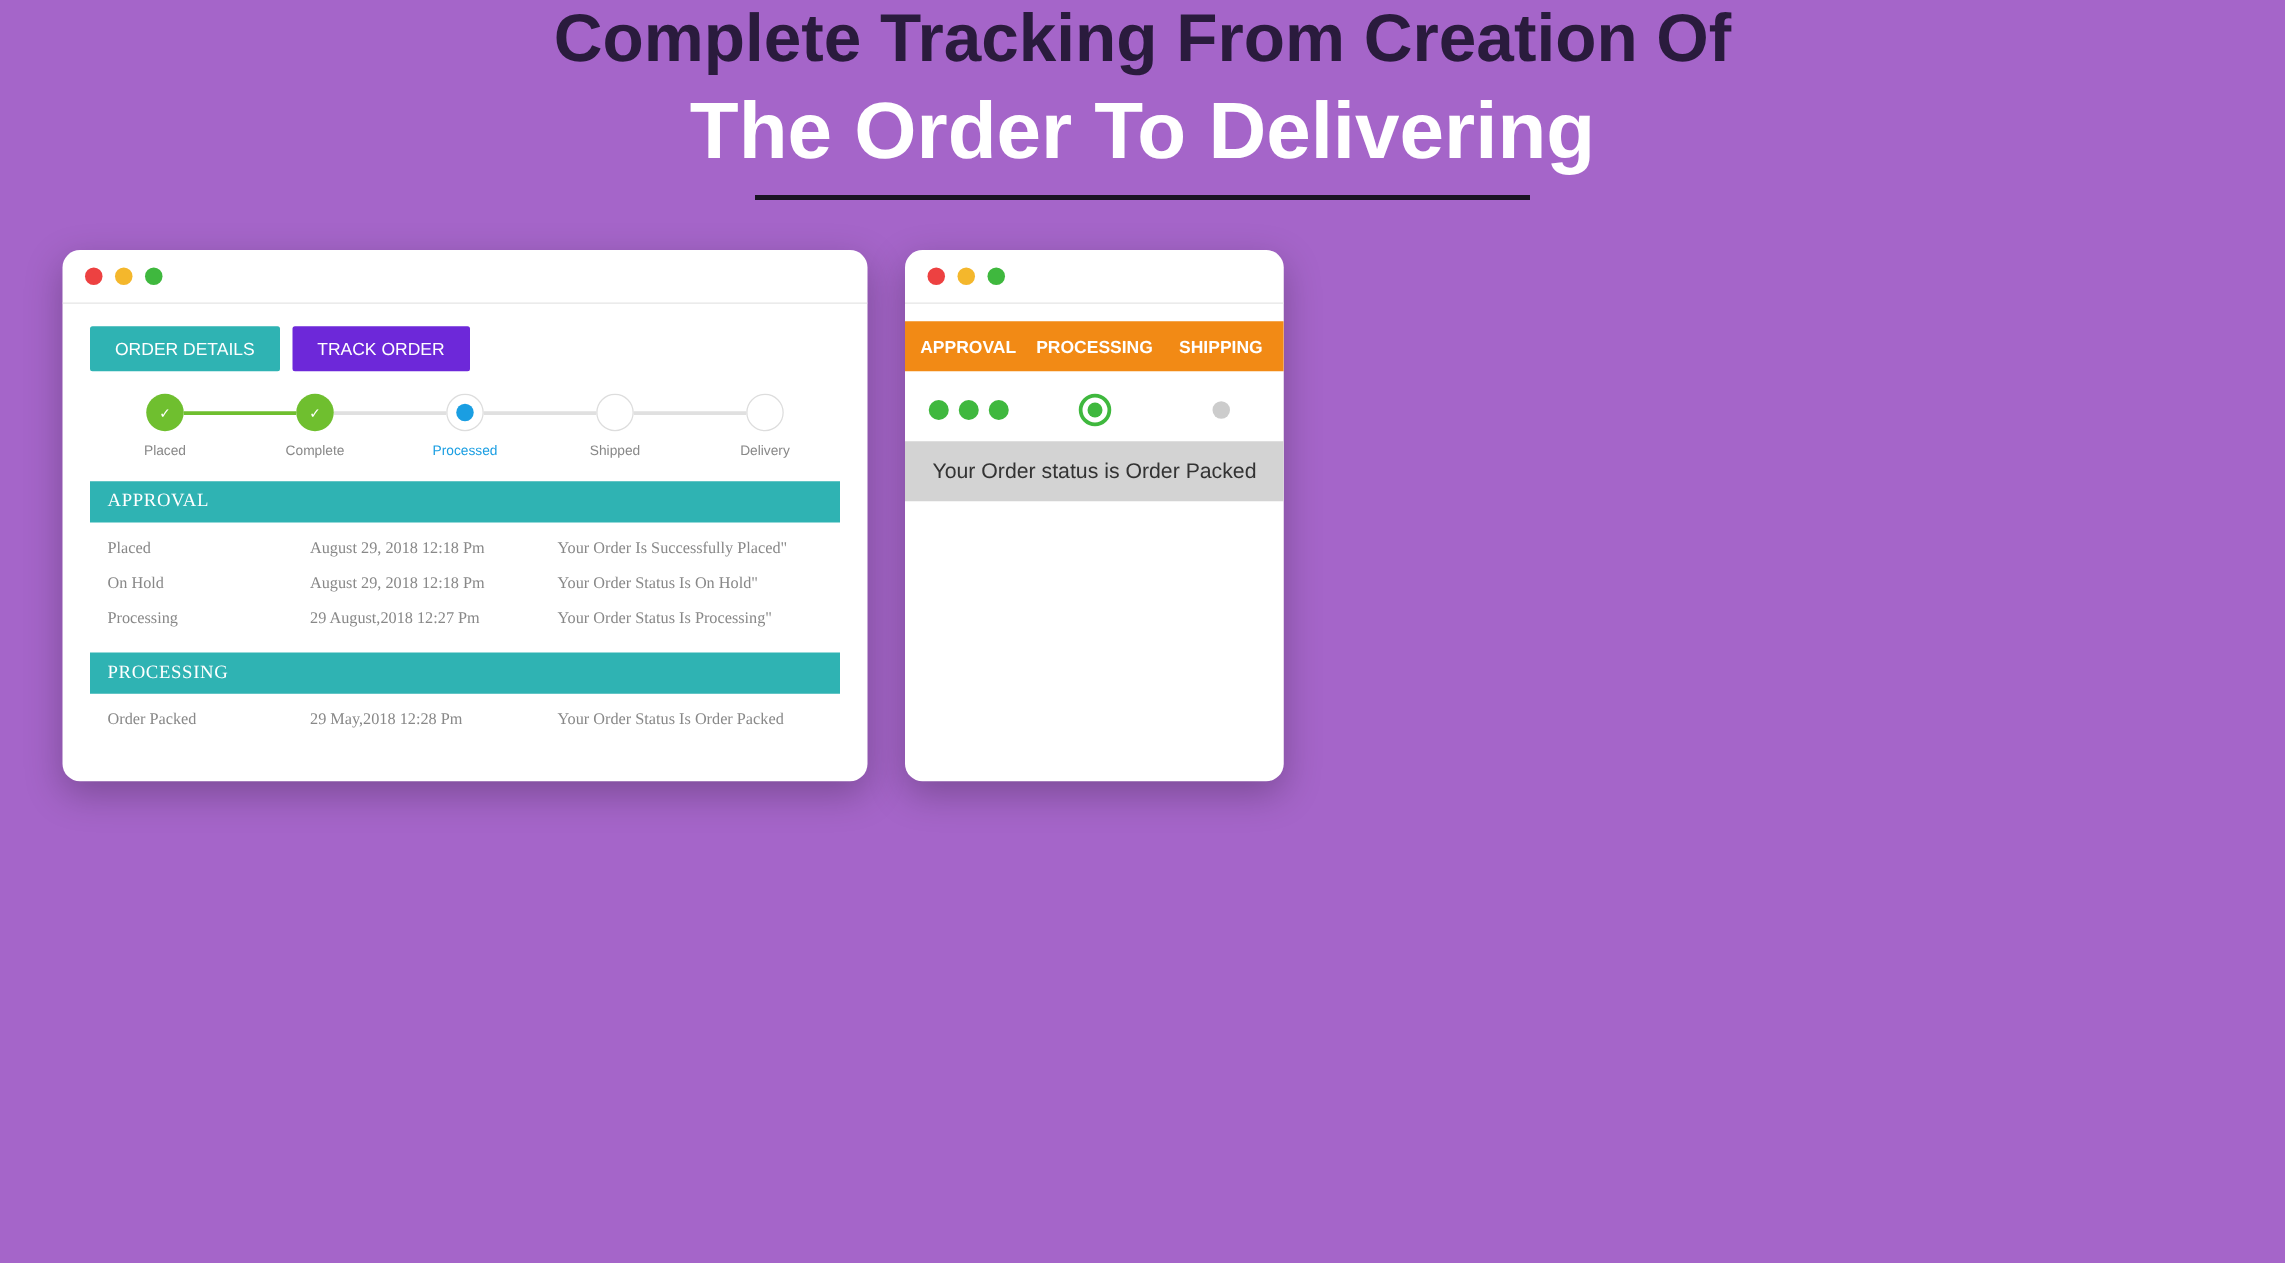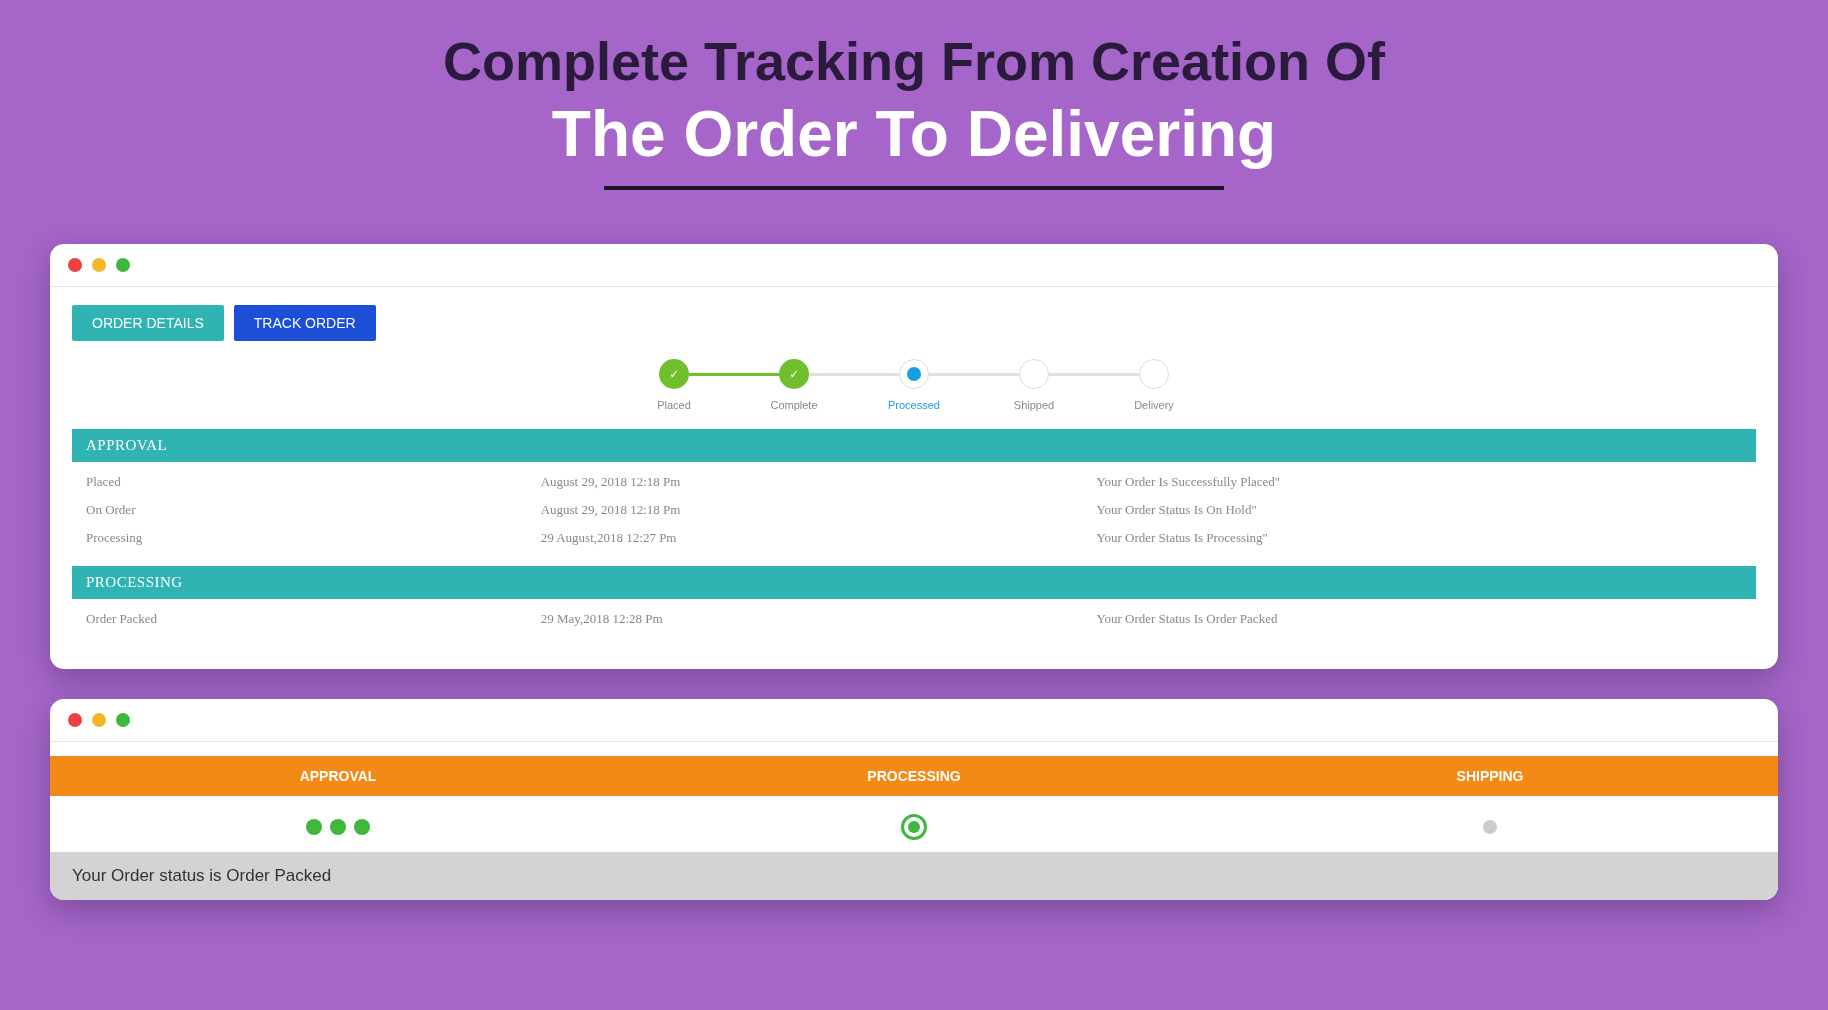--- a/index.html
+++ b/index.html
@@ -12,7 +12,6 @@
 }
 .heading {
   text-align: center;
-  padding-top: 30px;
 }
 .heading-line1 {
   font-size: 54px;

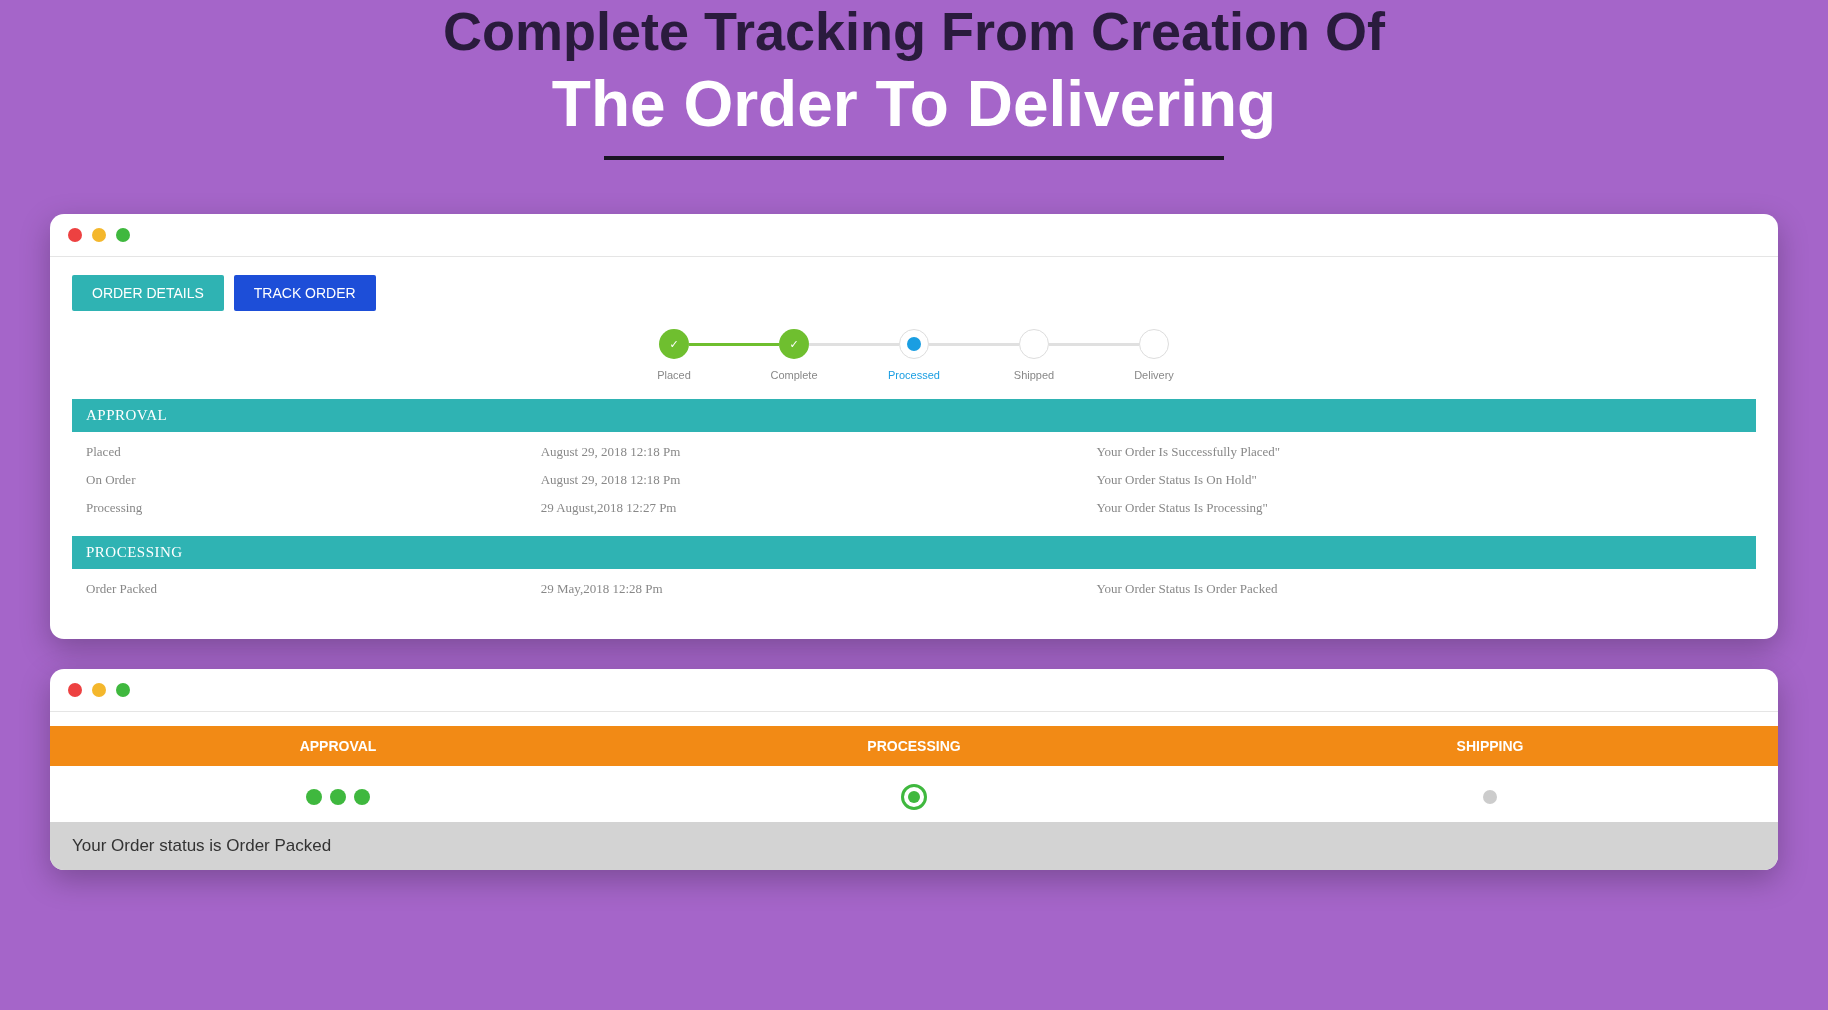--- a/index.html
+++ b/index.html
@@ -48,9 +48,7 @@
 .right-col {
   flex: 1;
   display: flex;
-  flex-direction: column;
   gap: 30px;
-  margin-top: 14px;
 }
 .window {
   background: #fff;

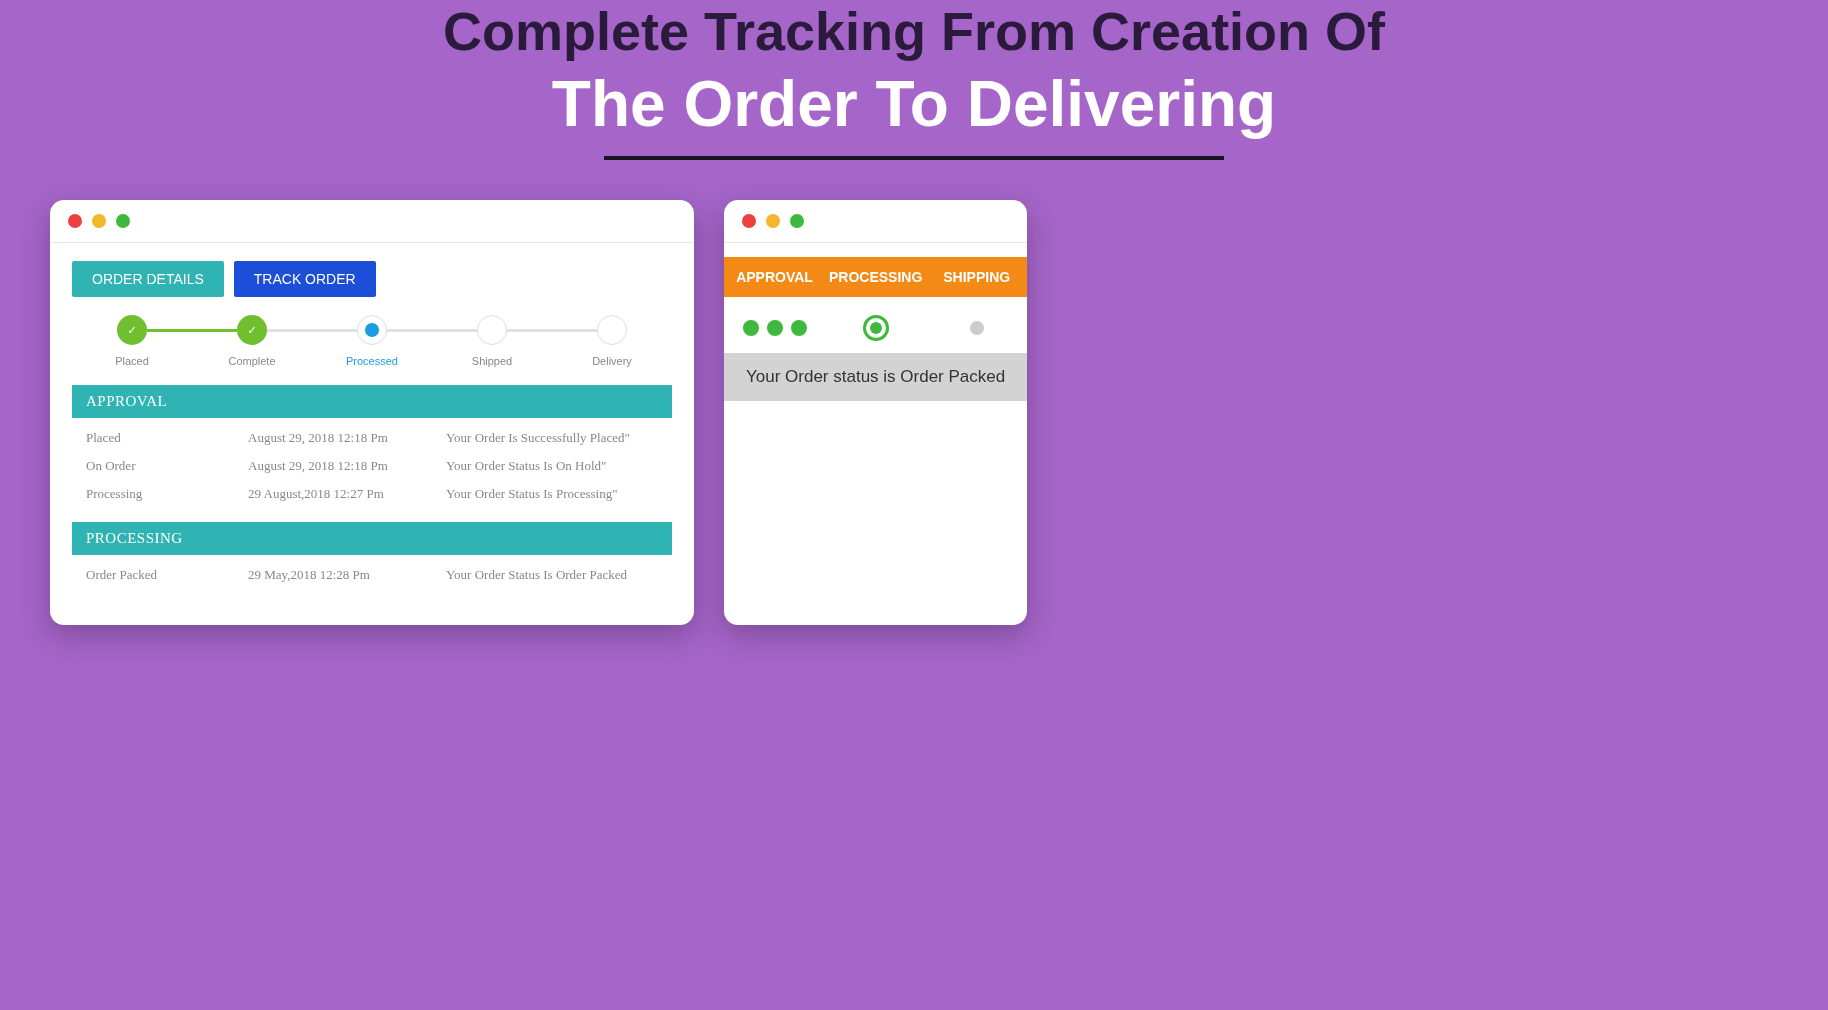--- a/index.html
+++ b/index.html
@@ -76,7 +76,7 @@
   font-weight: 500;
 }
 .tab-teal { background: #2fb3b3; }
-.tab-blue { background: #1d4ed8; }
+.tab-blue { background: #6d28d9; }
 .progress-row {
   display: flex;
   justify-content: center;

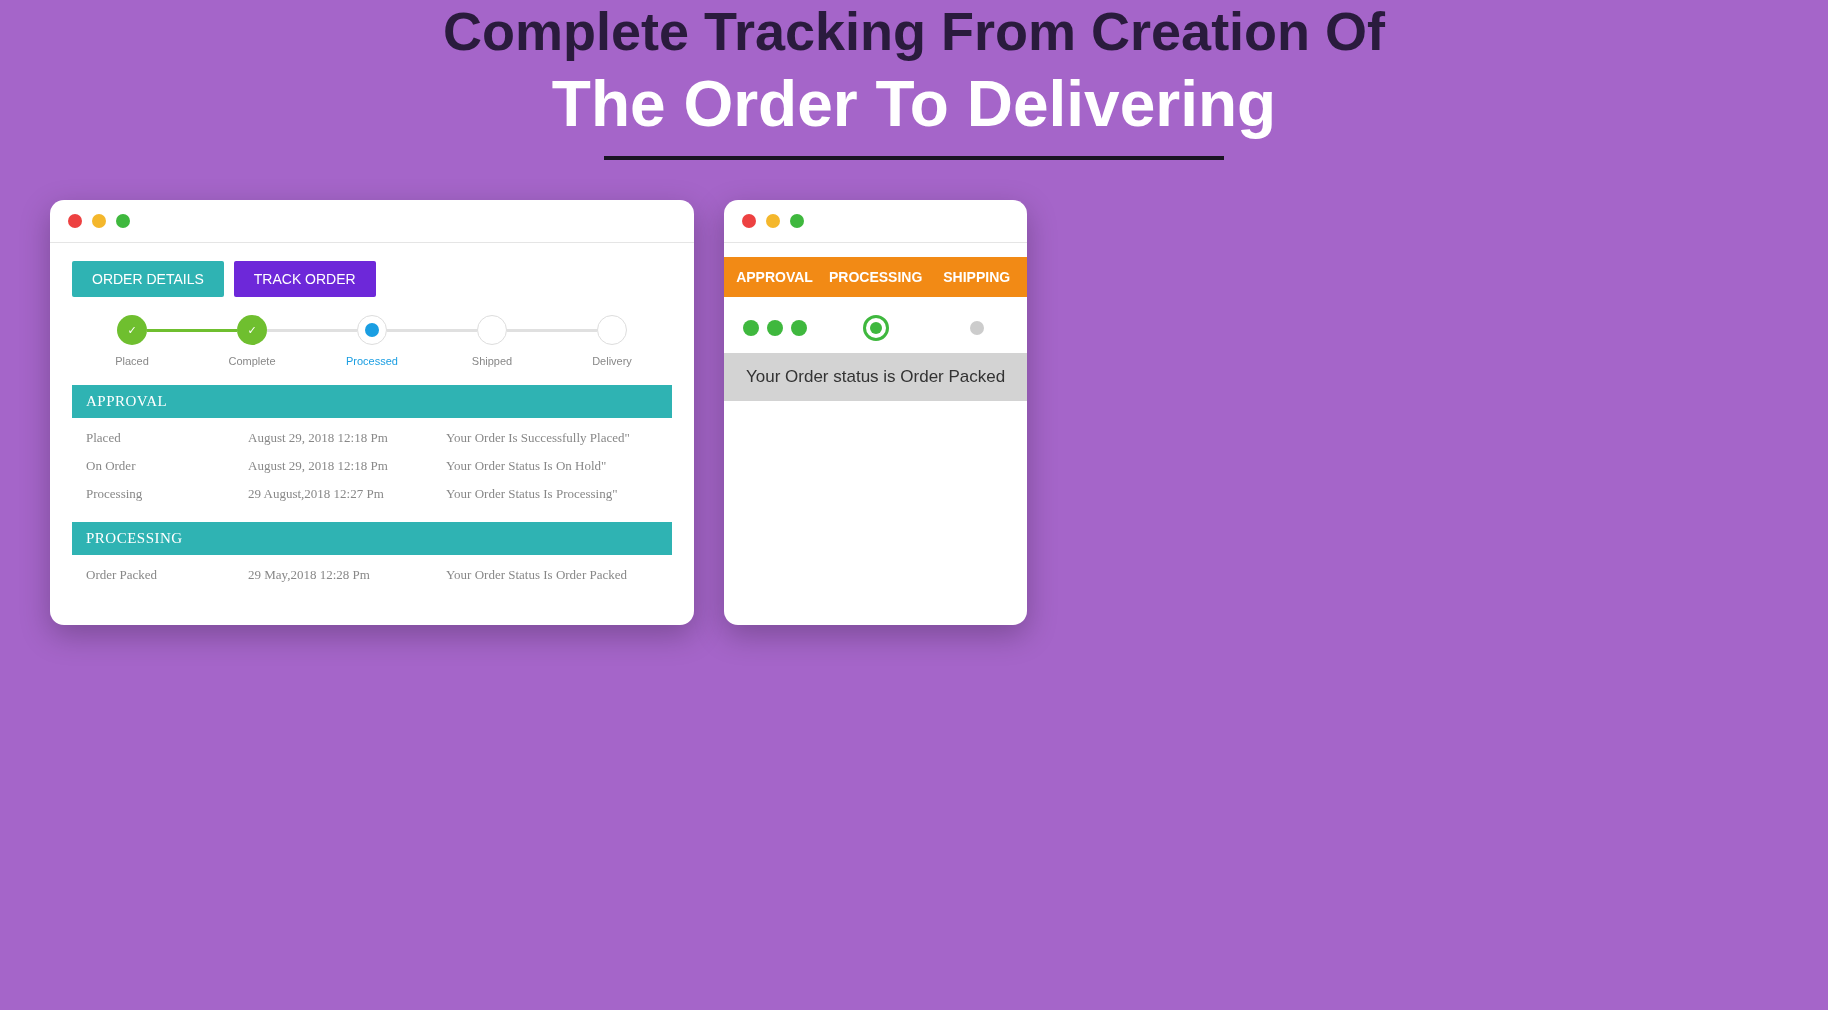--- a/index.html
+++ b/index.html
@@ -225,7 +225,7 @@
             <td>Your Order Is Successfully Placed"</td>
           </tr>
           <tr>
-            <td>On Order</td>
+            <td>On Hold</td>
             <td>August 29, 2018 12:18 Pm</td>
             <td>Your Order Status Is On Hold"</td>
           </tr>

